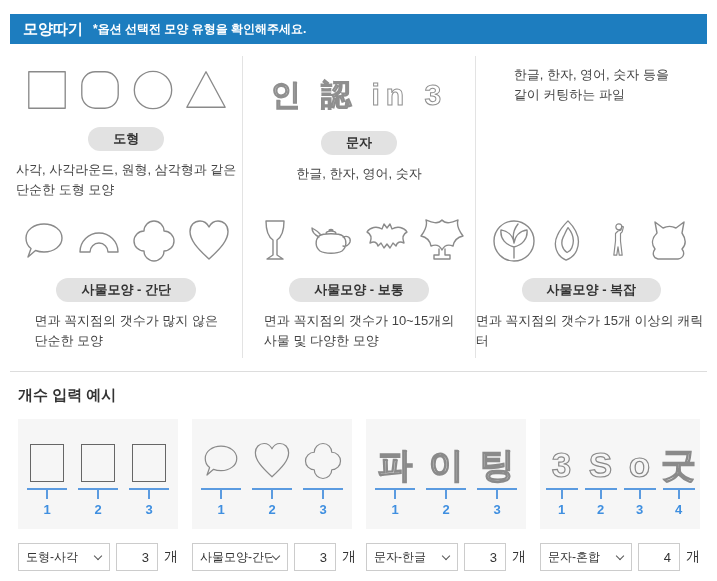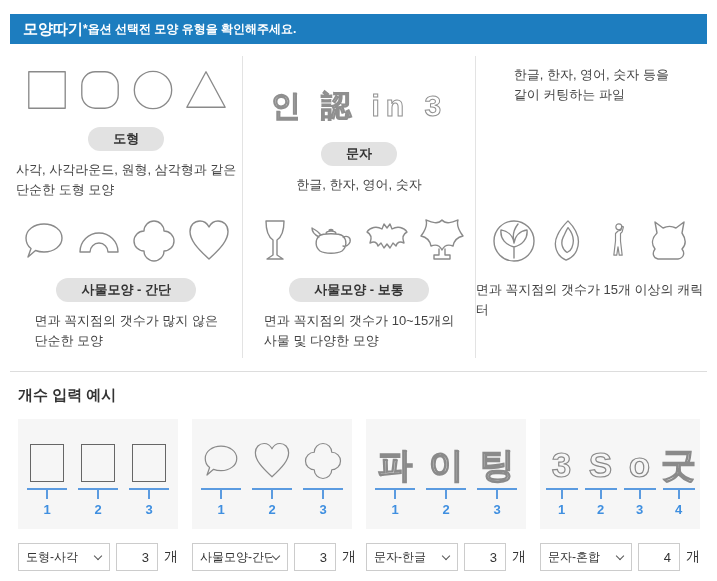--- a/index.html
+++ b/index.html
@@ -14,7 +14,7 @@
   
   .header-bar {
     background:#1d7dbf; color:#fff; height:30px;
-    display:flex; align-items:center; padding:0 13px;
+    display:flex; align-items:center; gap:10px; padding:0 13px;
   }
   .header-title { font-size:15px; font-weight:bold; }
   .header-subtitle { font-size:12px; font-weight:bold; }

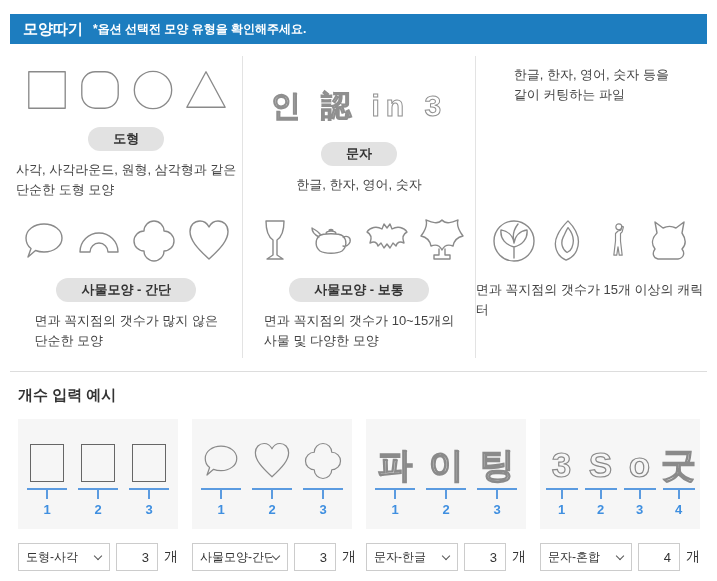--- a/index.html
+++ b/index.html
@@ -31,7 +31,7 @@
   }
   .desc { margin-top:9px; font-size:13px; color:#444; text-align:left; line-height:1.5; }
 
-  .sample-wrap { height:60px; margin-top:19px; display:flex; flex-direction:column; align-items:center; justify-content:center; }
+  .sample-wrap { height:60px; margin-top:8px; display:flex; flex-direction:column; align-items:center; justify-content:center; }
   .outline-text {
     font-weight:bold; color:#8f8f8f;
     -webkit-text-stroke:1px #8f8f8f; -webkit-text-fill-color:transparent;

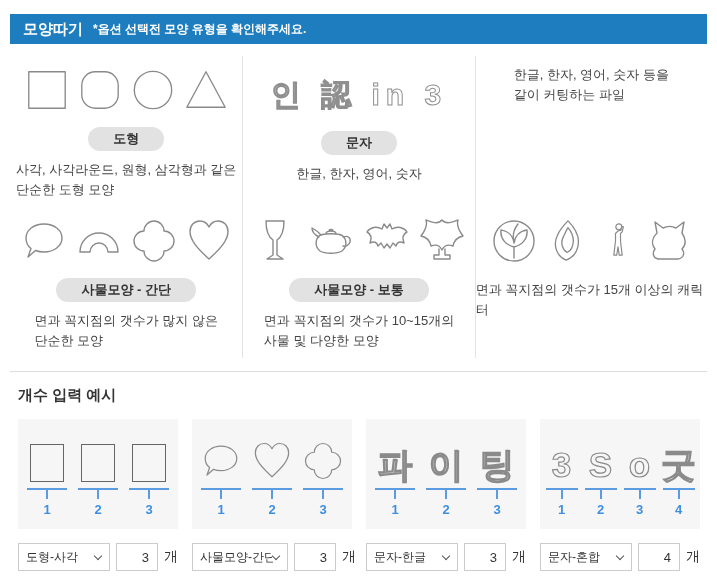--- a/index.html
+++ b/index.html
@@ -187,6 +187,7 @@
               <path d="M12,16 L10,5 L18,11 C22,9 27,9 31,11 L39,5 L37,16 C41,22 41,28 37,32 C40,36 39,41 33,42 L13,42 C8,41 7,36 10,32 C6,27 7,21 12,16 Z"></path>
             </svg>
         </div>
+        <div class="pill">사물모양 - 복잡</div>
         <div class="desc">
           <span>면과 꼭지점의 갯수가 15개 이상의 캐릭터</span><br>
         </div>

